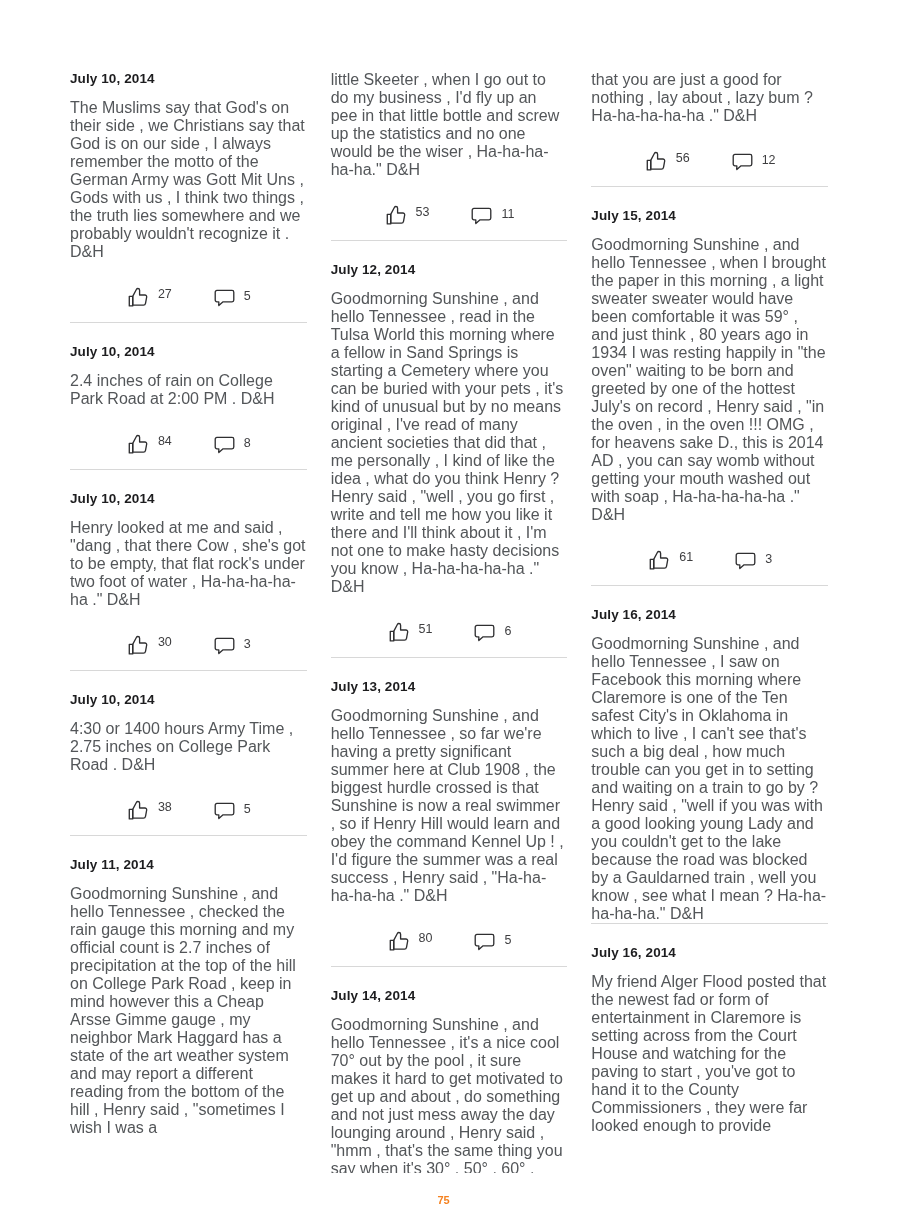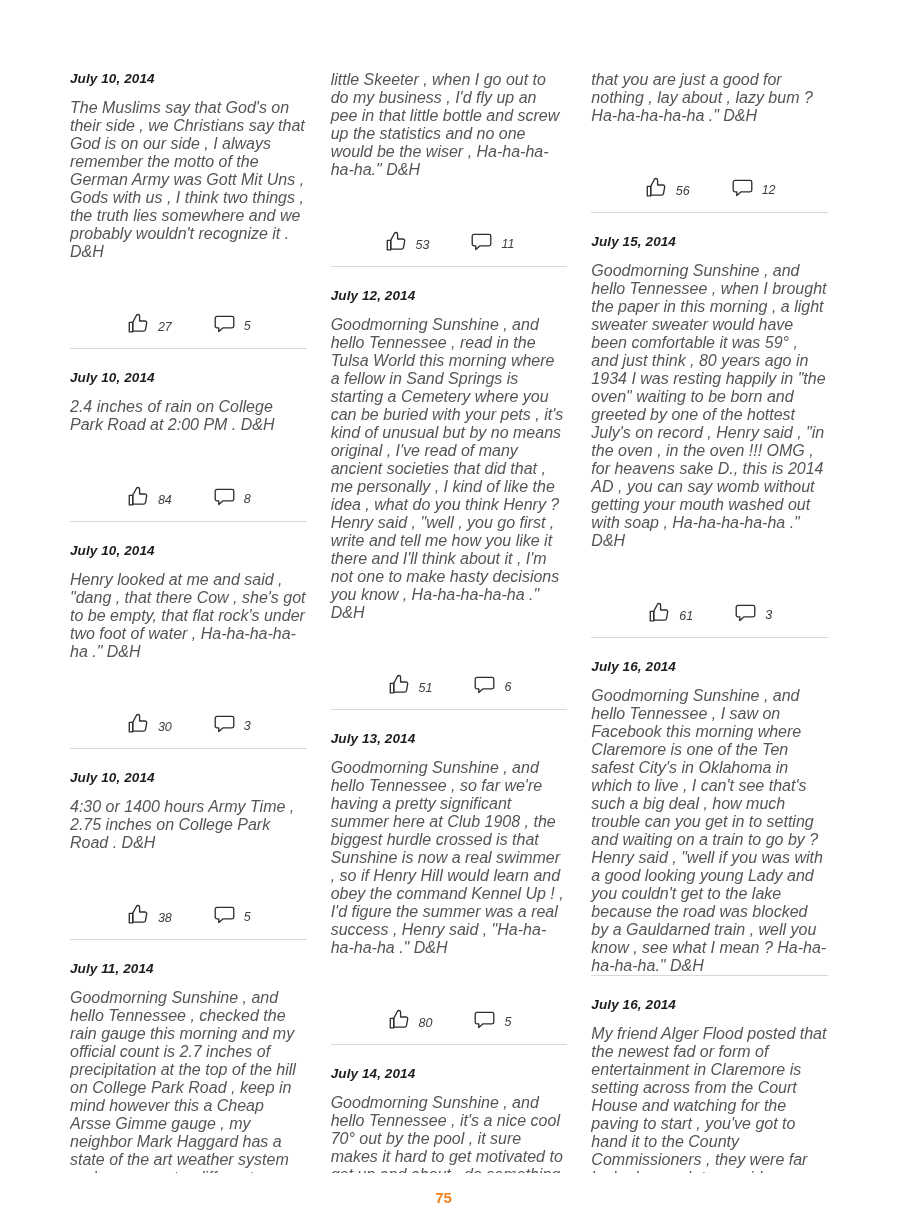--- a/index.html
+++ b/index.html
@@ -13,7 +13,7 @@
   }
   .columns {
     position:absolute; top:71px; left:70px; right:70px; bottom:55px;
-    display:flex; gap:24px; overflow:hidden;font-style:italic;
+    display:flex; gap:24px; overflow:hidden;
   }
   .col { flex:1 1 0; min-width:0; }
   .post-date {

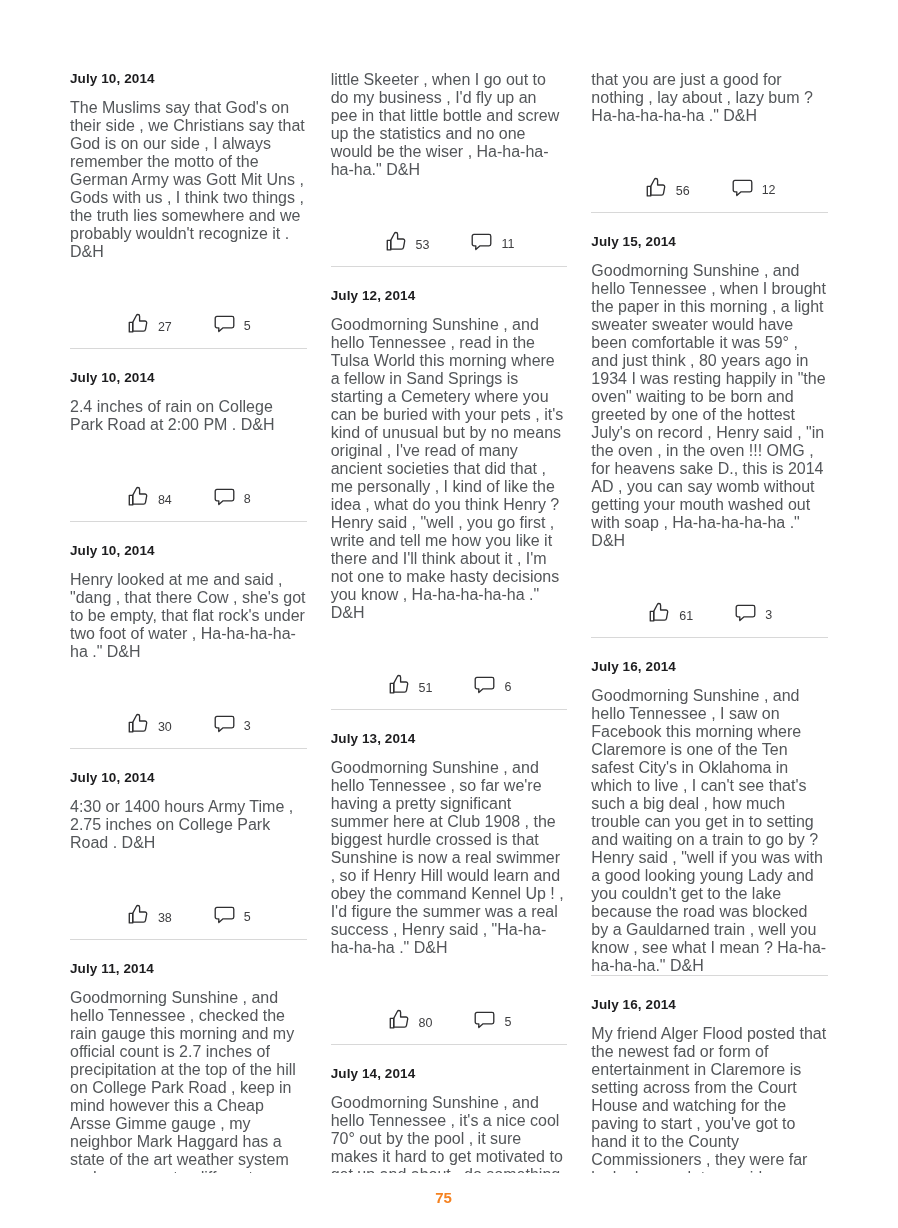--- a/index.html
+++ b/index.html
@@ -27,7 +27,7 @@
     display:flex; justify-content:center; align-items:center;
     gap:42px; margin:26px 0 14px 0;
   }
-  .stat { display:flex; align-items:flex-end; gap:9px;margin-top:26px; }
+  .stat { display:flex; align-items:flex-start; gap:9px; }
   .icon svg { display:block; }
   .count { font-size:12.5px; color:#3e3e40; }
   .sep { border-top:1px solid #d8d8d8; margin:0 0 21px 0; }

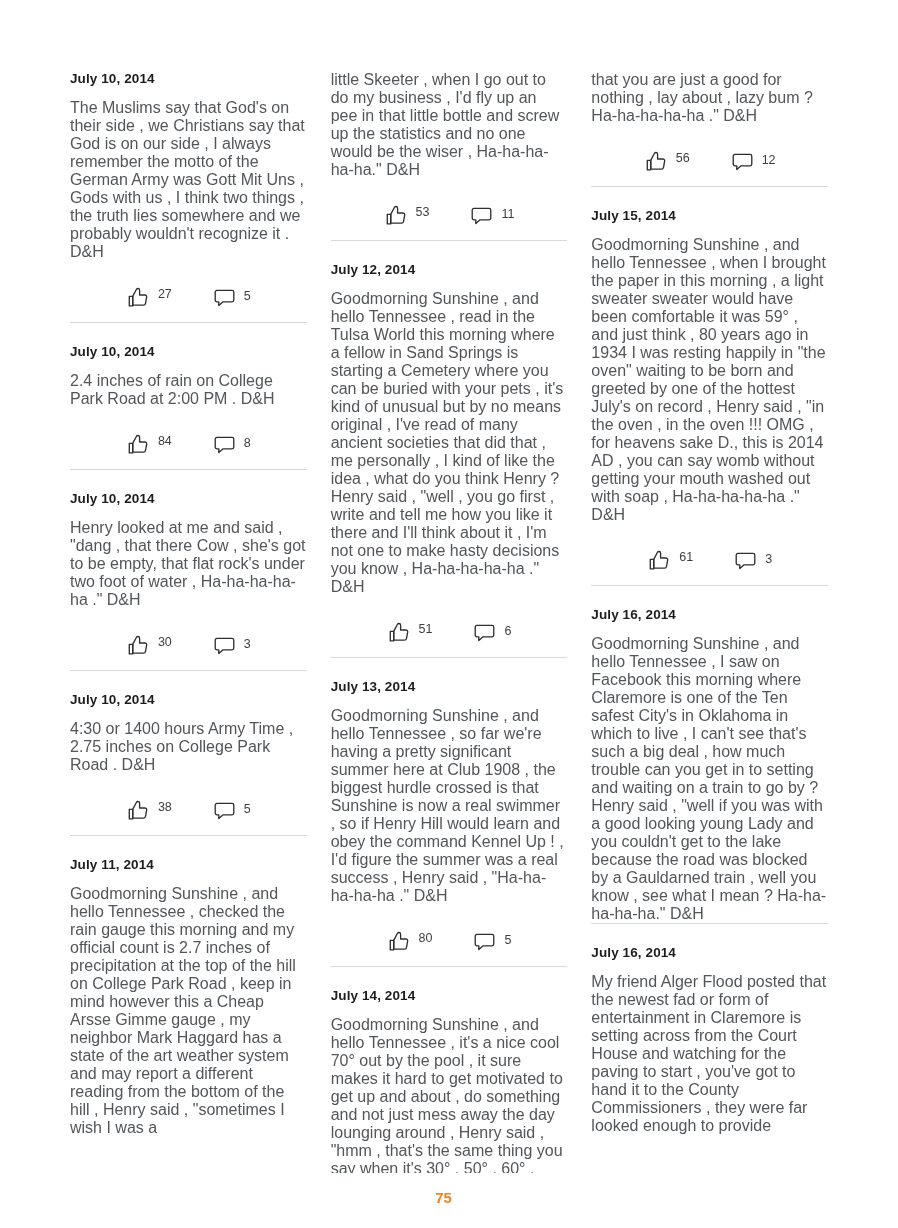--- a/index.html
+++ b/index.html
@@ -33,7 +33,7 @@
   .sep { border-top:1px solid #d8d8d8; margin:0 0 21px 0; }
   .page-number {
     position:absolute; bottom:22px; left:0; right:11px;
-    text-align:center; font-size:15px; font-weight:700; color:#f58220;
+    text-align:center; font-size:11px; font-weight:700; color:#f58220;
   }
 </style>
 </head>

